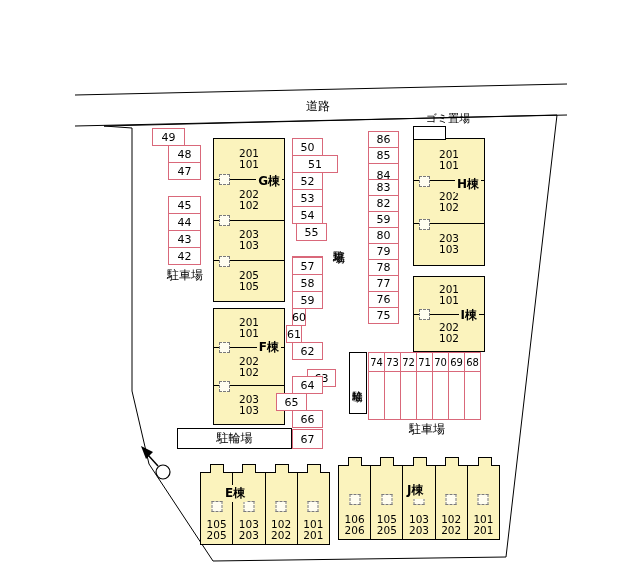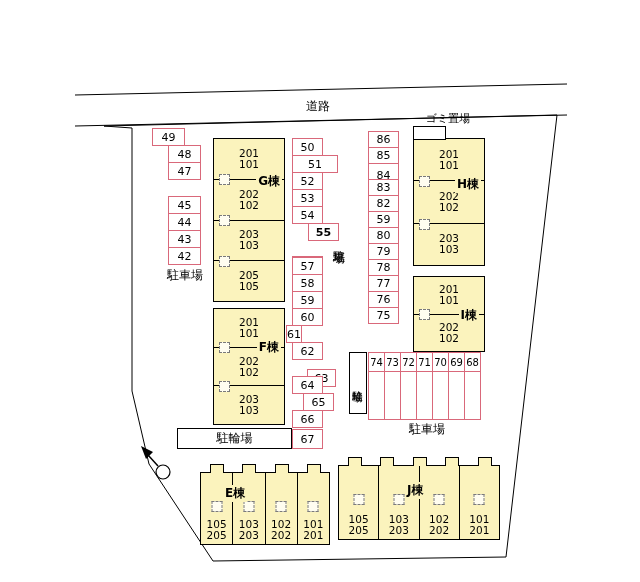--- a/index.html
+++ b/index.html
@@ -99,7 +99,7 @@
   <div class="pcell" style="left:292px;top:172px;width:31px;height:18px;">52</div>
   <div class="pcell" style="left:292px;top:189px;width:31px;height:18px;">53</div>
   <div class="pcell" style="left:292px;top:206px;width:31px;height:18px;">54</div>
-  <div class="pcell" style="left:308px;top:223px;width:31px;height:18px;font-weight:bold;">55</div>
+  <div class="pcell" style="left:296px;top:223px;width:31px;height:18px;">55</div>
   <div class="pcell" style="left:292px;top:256px;width:31px;height:18px;">56</div>
   <div class="pcell" style="left:292px;top:257px;width:31px;height:18px;">57</div>
   <div class="pcell" style="left:292px;top:274px;width:31px;height:18px;">58</div>

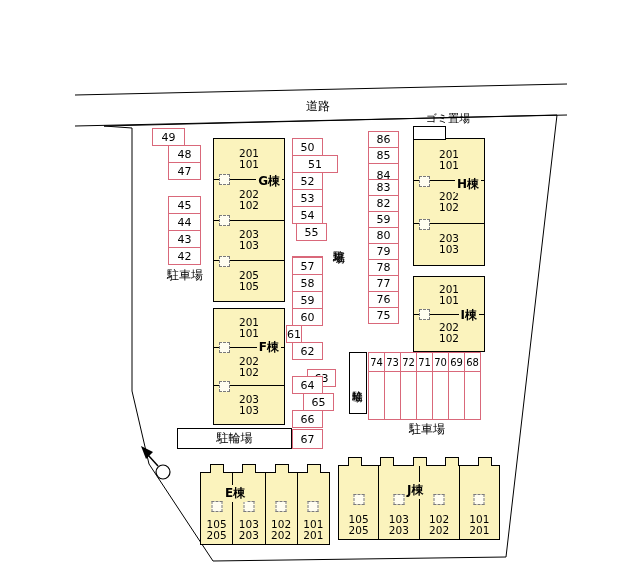--- a/index.html
+++ b/index.html
@@ -105,7 +105,7 @@
   <div class="pcell" style="left:292px;top:274px;width:31px;height:18px;">58</div>
   <div class="pcell" style="left:292px;top:291px;width:31px;height:18px;">59</div>
 
-  <div class="pcell" style="left:292px;top:308px;width:31px;height:18px;">60</div>
+  <div class="pcell" style="left:292px;top:308px;width:14px;height:18px;">60</div>
   <div class="pcell" style="left:286px;top:325px;width:16px;height:18px;">61</div>
   <div class="pcell" style="left:292px;top:342px;width:31px;height:18px;">62</div>
   <div class="pcell" style="left:292px;top:369px;width:29px;height:18px;margin-left:15px;">63</div>

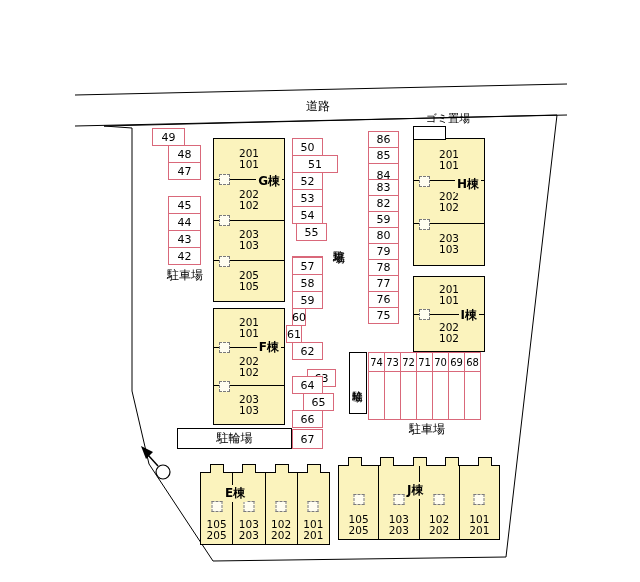--- a/index.html
+++ b/index.html
@@ -110,7 +110,7 @@
   <div class="pcell" style="left:292px;top:342px;width:31px;height:18px;">62</div>
   <div class="pcell" style="left:292px;top:369px;width:29px;height:18px;margin-left:15px;">63</div>
   <div class="pcell" style="left:292px;top:376px;width:31px;height:18px;">64</div>
-  <div class="pcell" style="left:303px;top:393px;width:31px;height:18px;">65</div>
+  <div class="pcell" style="left:276px;top:393px;width:31px;height:18px;">65</div>
   <div class="pcell" style="left:292px;top:410px;width:31px;height:18px;">66</div>
   <div class="pcell" style="left:292px;top:429px;width:31px;height:20px;">67</div>
 

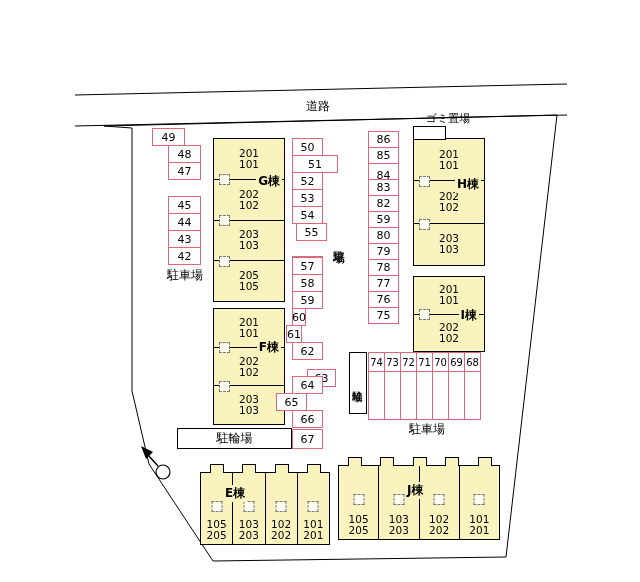--- a/index.html
+++ b/index.html
@@ -209,6 +209,10 @@
     <div class="porch" style="left:139px;"></div>
     <div class="bcol">
       <div class="stair" style="left:50%;transform:translateX(-50%);top:28px;"></div>
+      <span class="unum"><span>106</span><br><span>206</span></span>
+    </div>
+    <div class="bcol">
+      <div class="stair" style="left:50%;transform:translateX(-50%);top:28px;"></div>
       <span class="unum"><span>105</span><br><span>205</span></span>
     </div>
     <div class="bcol">

